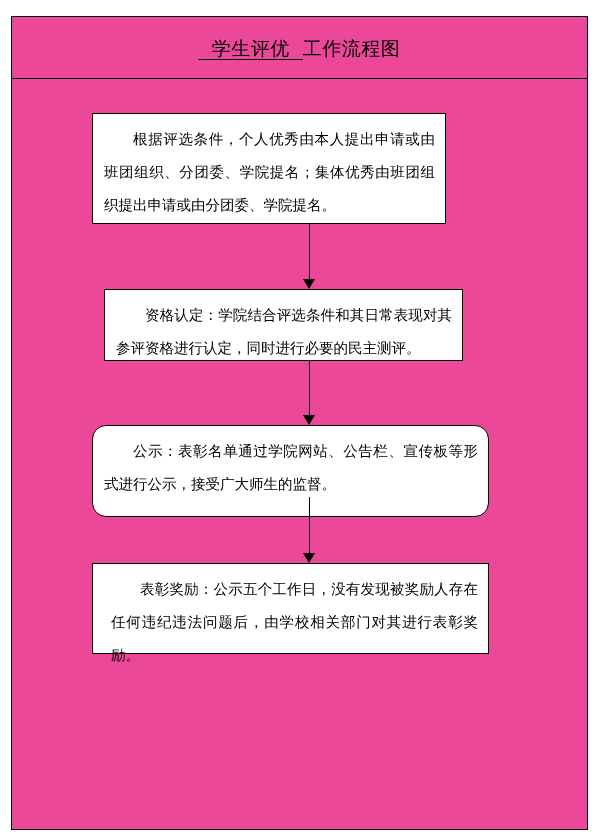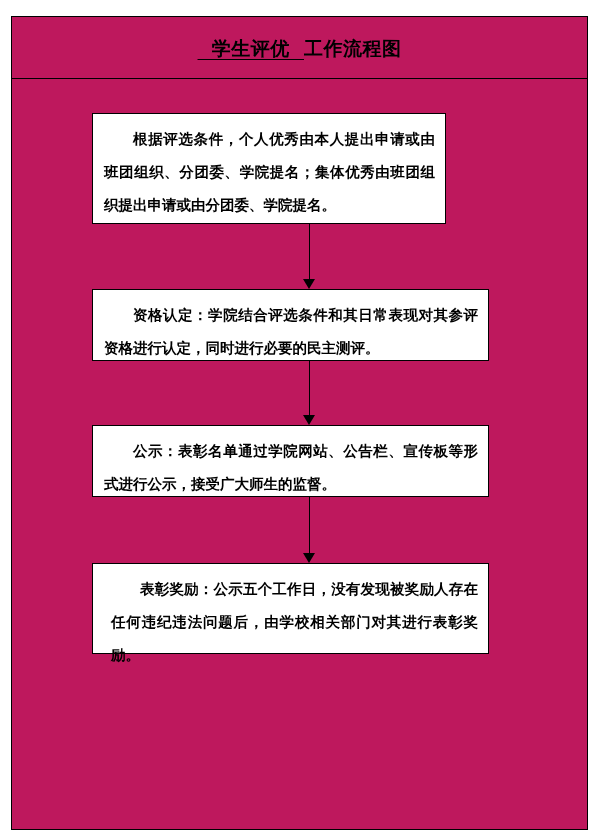--- a/index.html
+++ b/index.html
@@ -25,8 +25,7 @@
     height: 814px;
     box-sizing: border-box;
     border: 1px solid #000000;
-    background: #be185d;
-    font-weight: bold;
+    background: #ec4899;
   }
 
   .header-row {

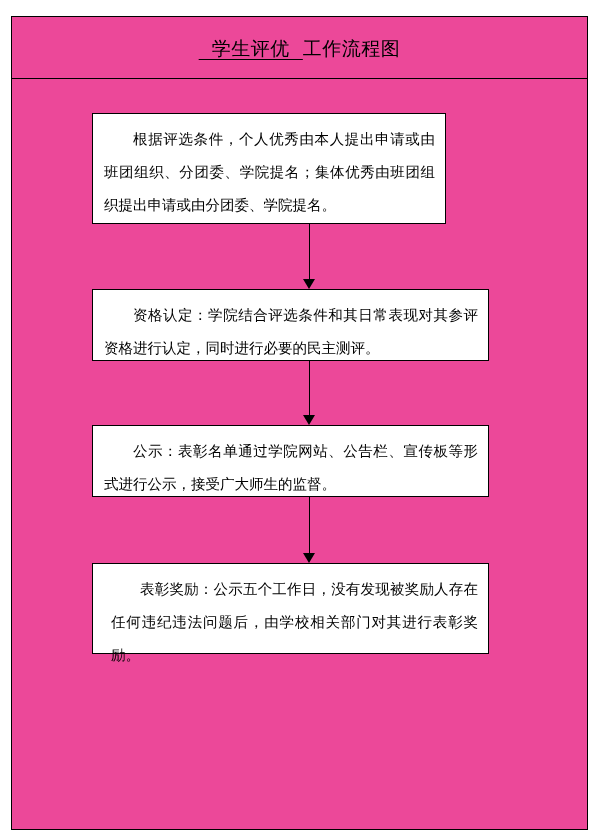--- a/index.html
+++ b/index.html
@@ -85,7 +85,7 @@
 
   
   .box-1 { left: 80px; top: 34px;  width: 354px; height: 111px; }
-  .box-2 { left: 80px; top: 210px; width: 397px; height: 72px;  }
+  .box-2 { left: 92px; top: 210px; width: 359px; height: 72px;  }
   .box-3 { left: 80px; top: 346px; width: 397px; height: 72px;  }
   .box-4 { left: 80px; top: 484px; width: 397px; height: 91px; padding-left: 18px;  }
 

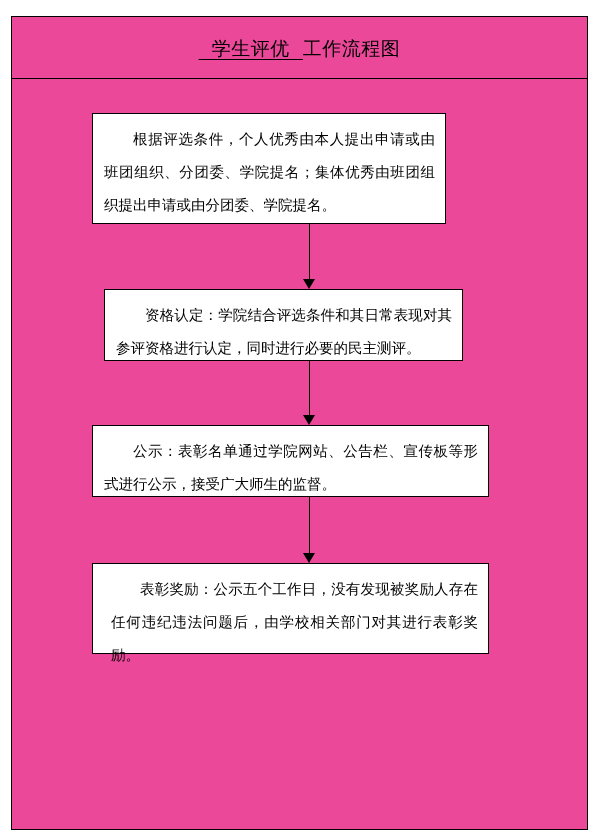--- a/index.html
+++ b/index.html
@@ -86,7 +86,7 @@
   
   .box-1 { left: 80px; top: 34px;  width: 354px; height: 111px; }
   .box-2 { left: 92px; top: 210px; width: 359px; height: 72px;  }
-  .box-3 { left: 80px; top: 346px; width: 397px; height: 72px;  }
+  .box-3 { left: 80px; top: 346px; width: 397px; height: 92px; border-radius: 14px;  }
   .box-4 { left: 80px; top: 484px; width: 397px; height: 91px; padding-left: 18px;  }
 
   

